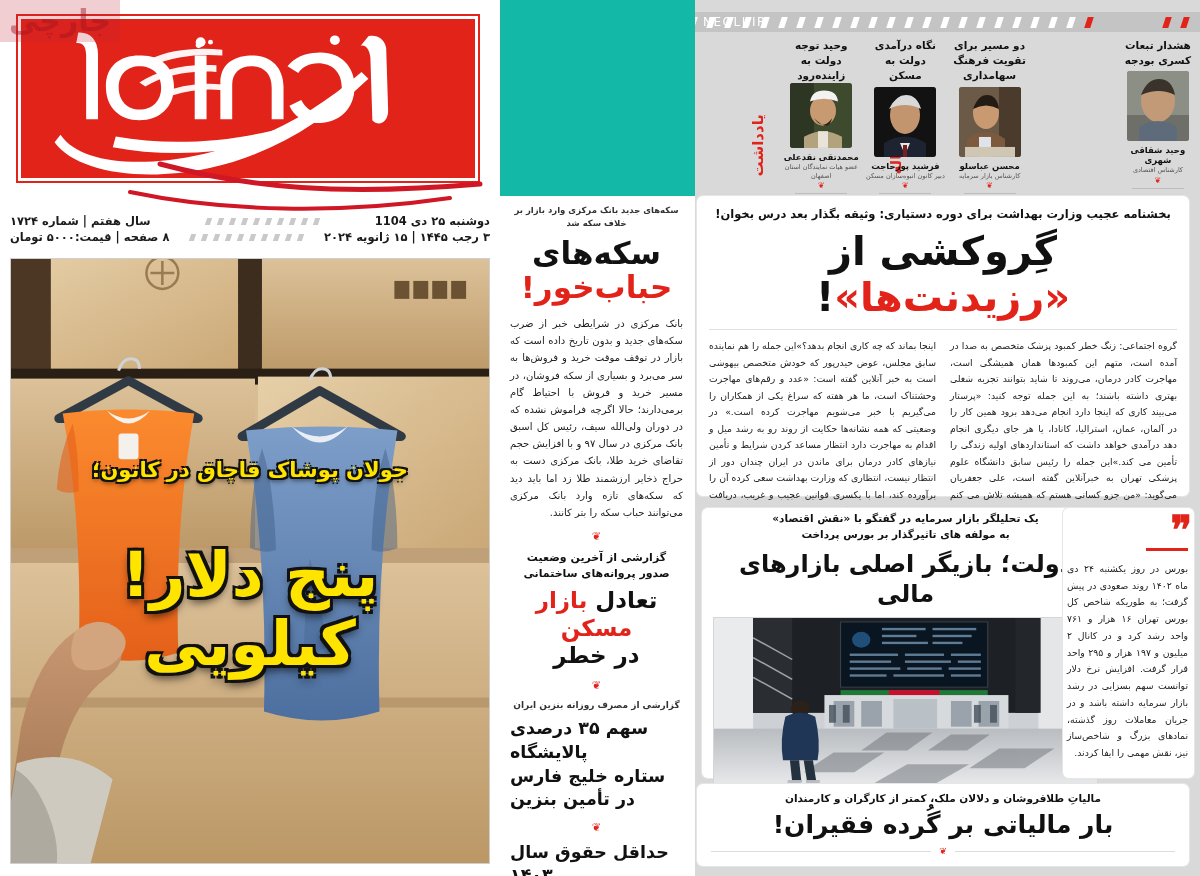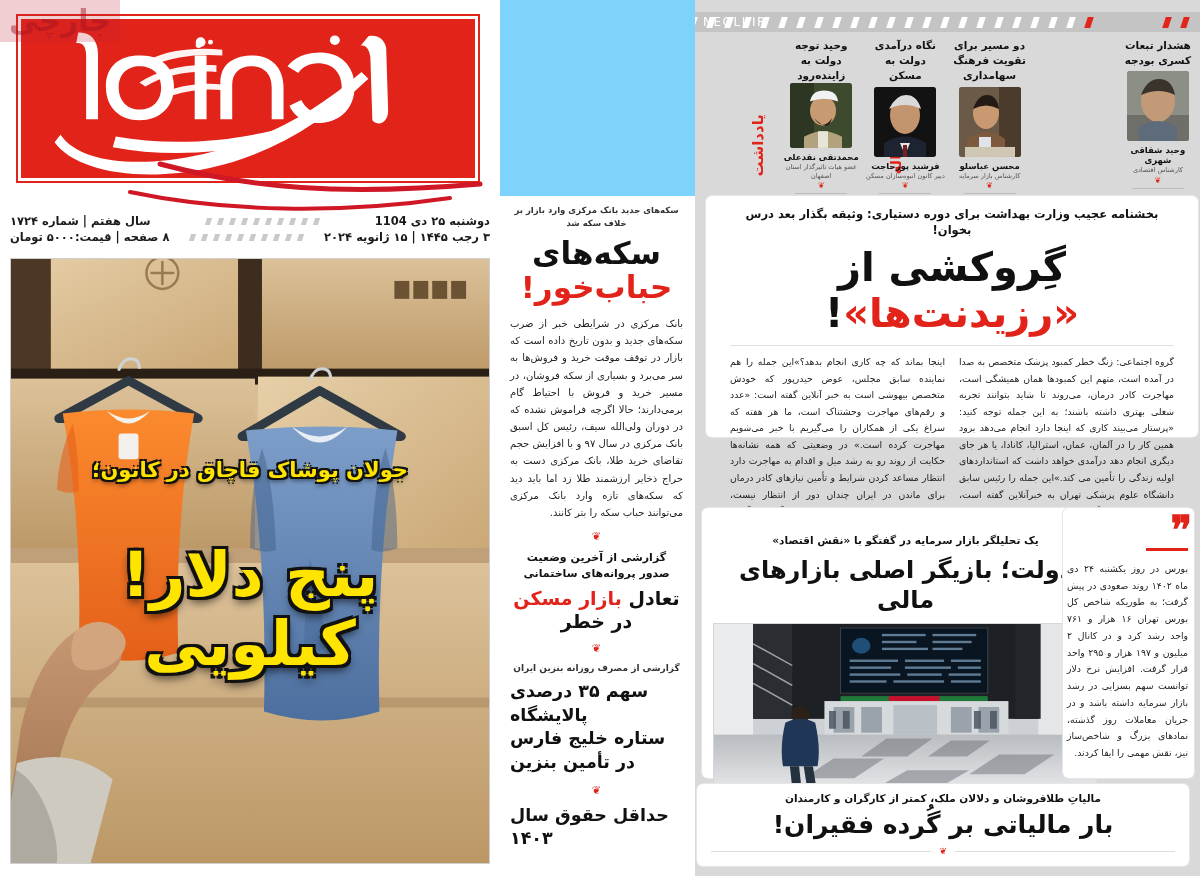--- a/index.html
+++ b/index.html
@@ -8,7 +8,7 @@
     font-family:"DejaVu Sans","Liberation Sans",sans-serif;
     width:1200px;height:876px;position:relative;overflow:hidden;
   }
-  .page{position:absolute;inset:0;background:#7dd3fc;}
+  .page{position:absolute;inset:0;background:#14b8a6;}
 
   
   .left-panel{position:absolute;left:0;top:0;width:500px;height:876px;background:#ffffff;}

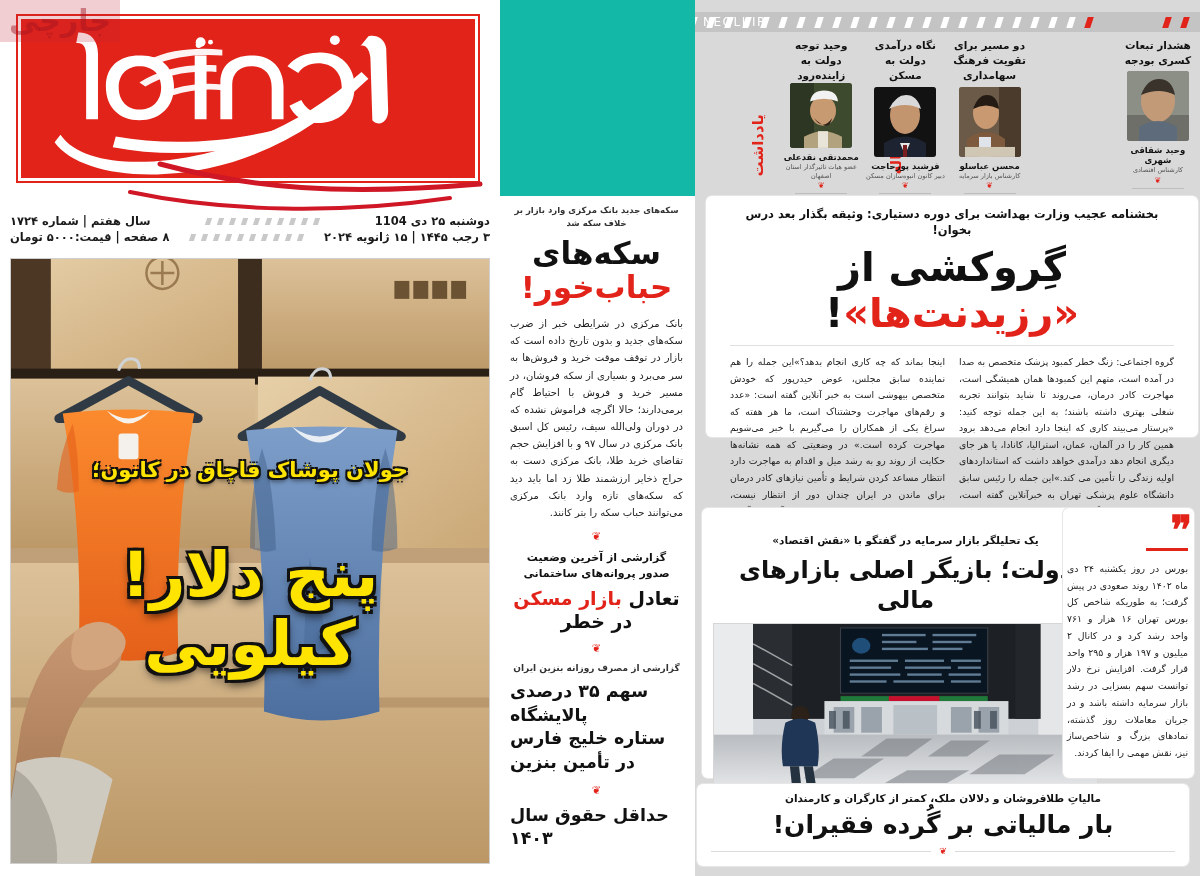--- a/index.html
+++ b/index.html
@@ -419,7 +419,7 @@
           </svg>
         </div>
         <div class="colm-name">محمدتقی نقدعلی</div>
-        <div class="colm-role">عضو هیات تاثیرگذار استان اصفهان</div>
+        <div class="colm-role">عضو هیات نمایندگان استان اصفهان</div>
         <span class="colm-mark">❦</span>
         <div class="colm-rule"></div>
       </div>

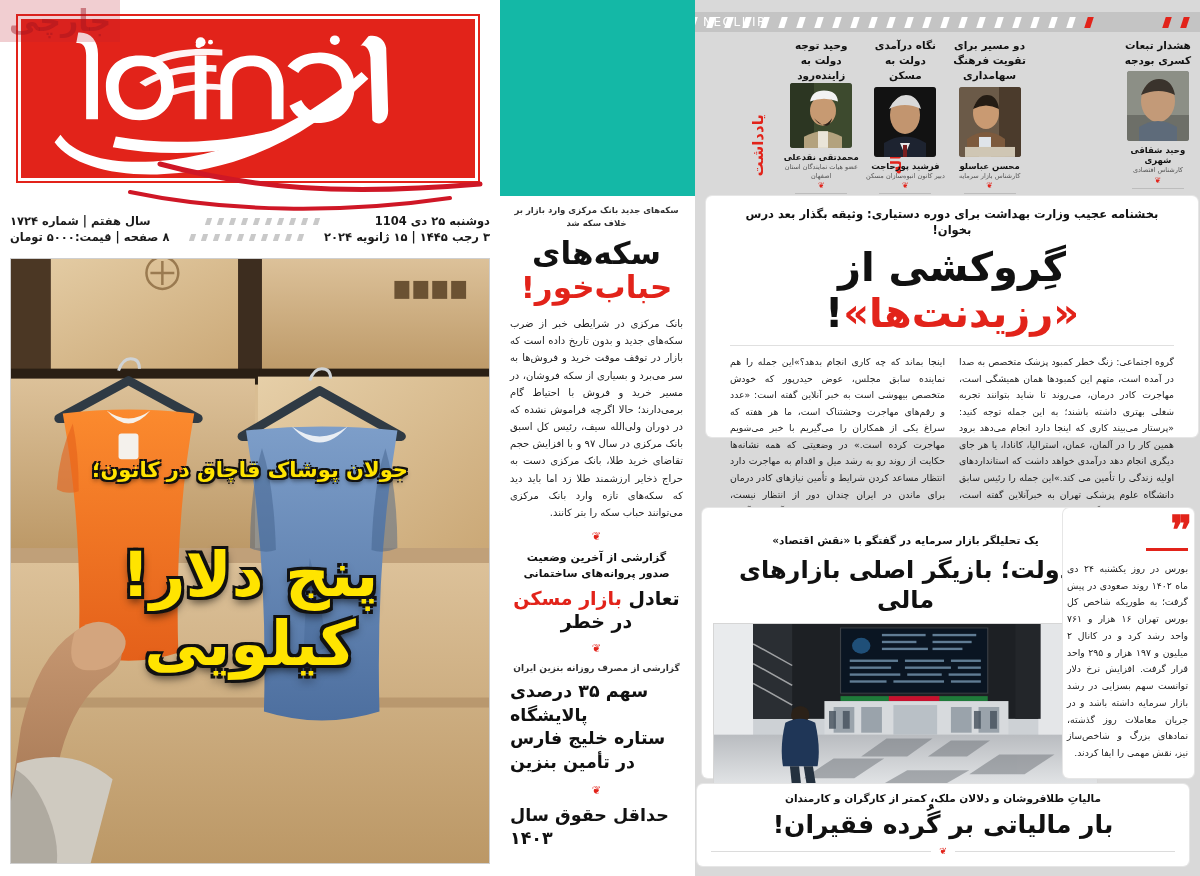--- a/index.html
+++ b/index.html
@@ -83,7 +83,7 @@
   .stamp-yad{top:96px;right:-4px;}
 
   .card{background:#ffffff;border-radius:6px;box-shadow:0 0 0 1px #e6e6e6;position:absolute;}
-  .lead{left:11px;top:196px;width:492px;height:241px;padding:10px 24px 8px;}
+  .lead{left:2px;top:196px;width:492px;height:300px;padding:10px 12px 8px;}
   .lead-kicker{font-size:11.5px;font-weight:bold;color:#111;text-align:center;line-height:1.4;}
   .lead-head{font-size:40px;font-weight:bold;color:#111;text-align:center;line-height:1.15;margin-top:6px;
     letter-spacing:-1px;}

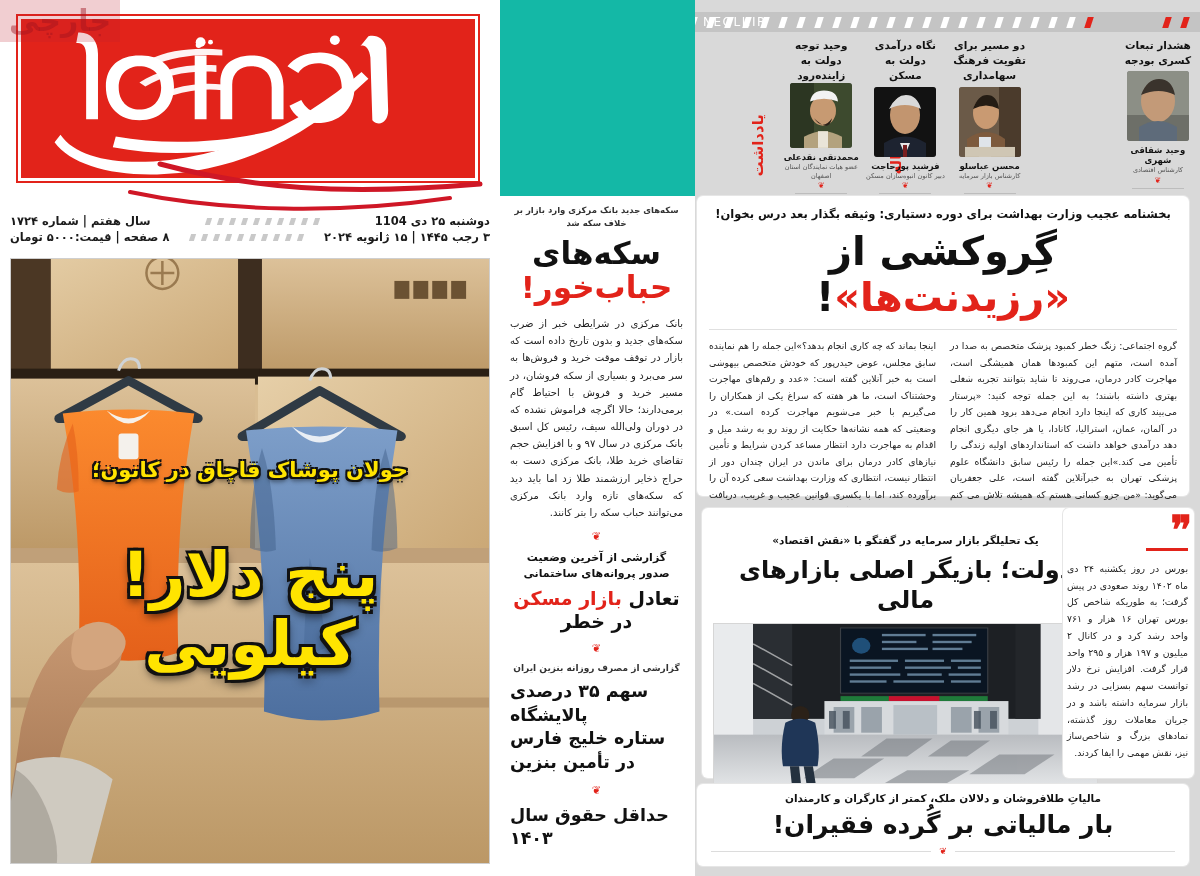--- a/index.html
+++ b/index.html
@@ -94,7 +94,7 @@
   .lead-body .c{flex:1;}
   .lead-mark{color:#e2231a;font-size:9px;margin-top:2px;}
 
-  .bourse{left:7px;top:508px;width:407px;height:270px;padding:25px 11px 6px;}
+  .bourse{left:7px;top:508px;width:407px;height:270px;padding:3px 11px 6px;}
   .b-kicker{font-size:10.5px;font-weight:bold;color:#111;text-align:center;line-height:1.5;}
   .b-head{font-size:24px;font-weight:bold;color:#111;text-align:center;line-height:1.25;margin-top:6px;}
   .b-photo{margin-top:8px;width:100%;height:168px;position:relative;overflow:hidden;background:#cfd2d6;

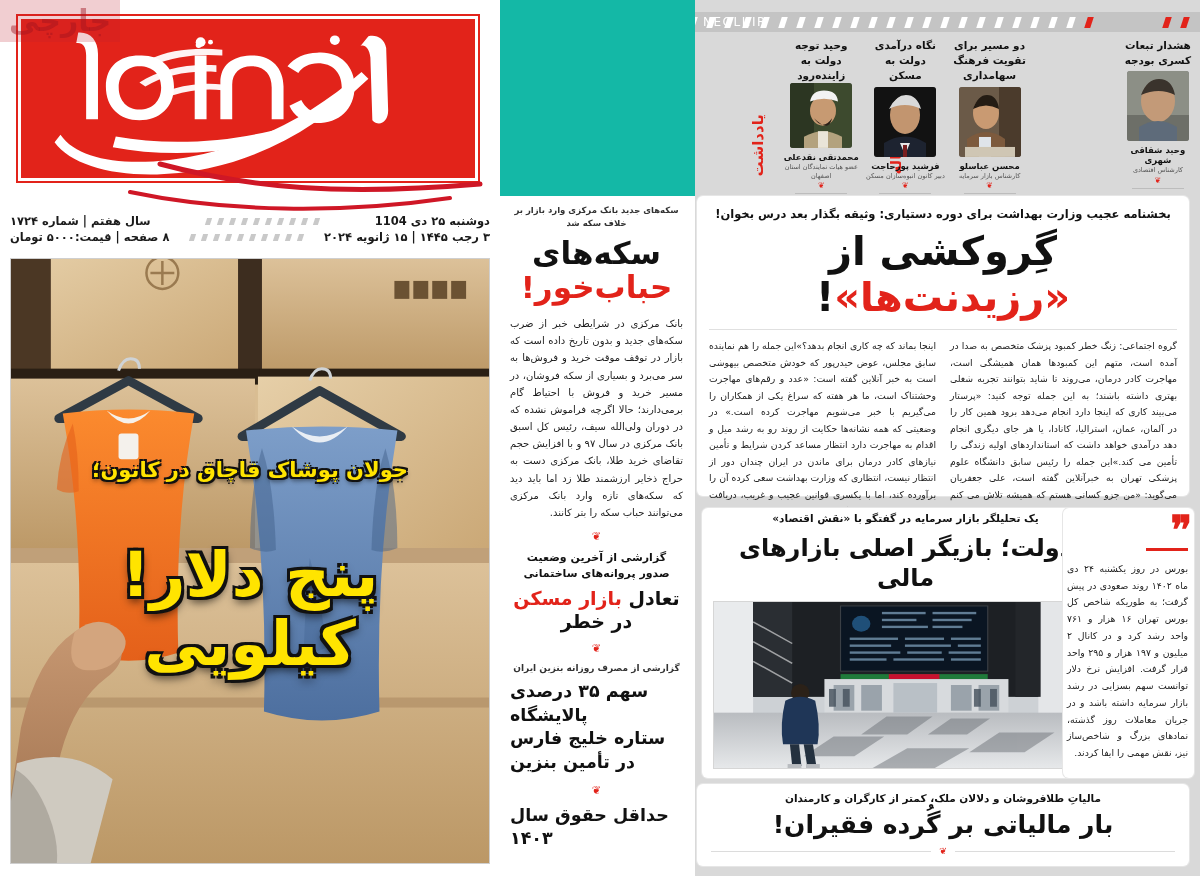--- a/index.html
+++ b/index.html
@@ -445,6 +445,7 @@
 
     <div class="card bourse">
       <div class="b-kicker">یک تحلیلگر بازار سرمایه در گفتگو با «نقش اقتصاد»</div>
+      <div class="b-kicker">به مولفه های تاثیرگذار بر بورس پرداخت</div>
       <div class="b-head">دولت؛ بازیگر اصلی بازارهای مالی</div>
       <div class="b-photo">
         <svg viewBox="0 0 333 168" preserveAspectRatio="none" aria-hidden="true">

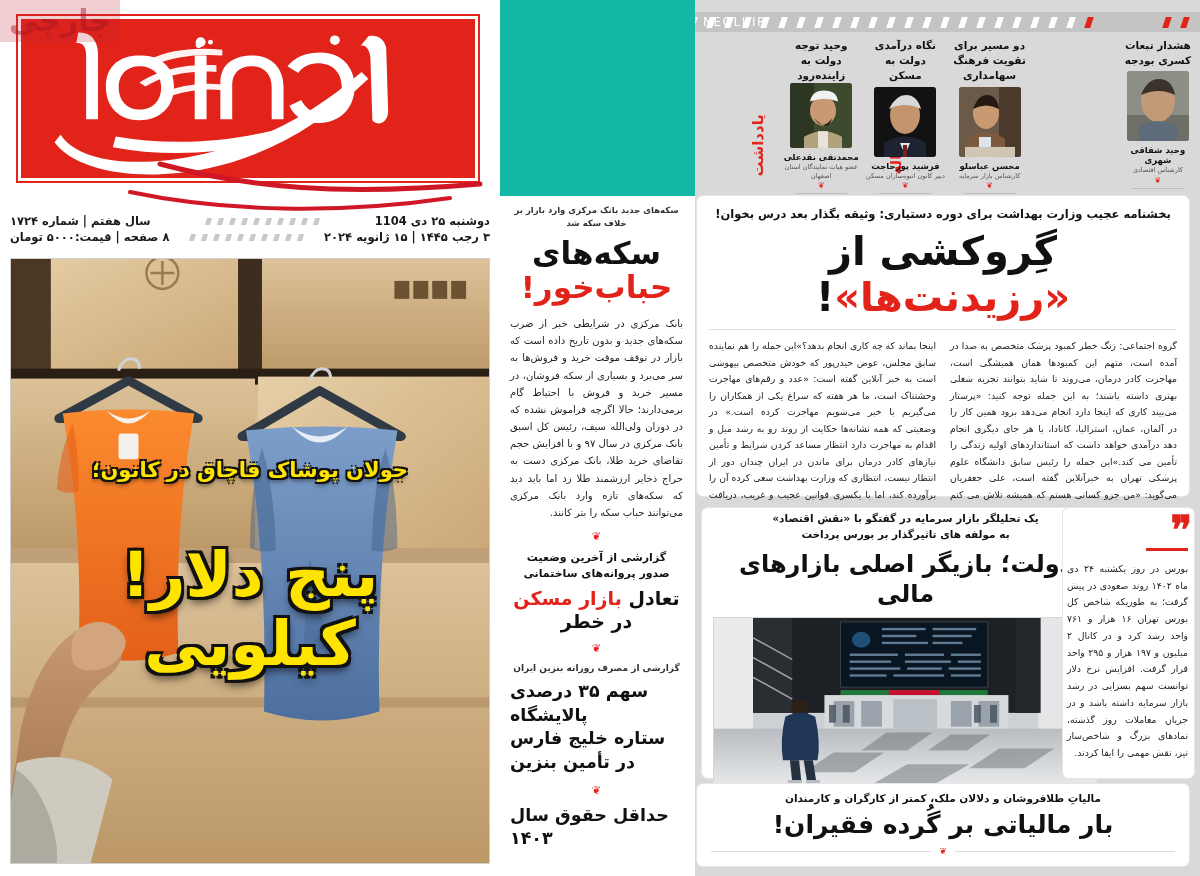--- a/index.html
+++ b/index.html
@@ -52,7 +52,7 @@
   .mid-body{font-size:10px;line-height:1.72;color:#1c1c1c;text-align:justify;margin-top:10px;}
   .sep{display:block;text-align:center;color:#e2231a;font-size:11px;margin:9px 0 7px;}
   .mid-k2{font-size:11px;font-weight:bold;color:#111;text-align:center;line-height:1.45;}
-  .mid-h2{font-size:19px;font-weight:bold;color:#111;text-align:center;line-height:1.2;margin-top:5px;}
+  .mid-h2{font-size:23px;font-weight:bold;color:#111;text-align:center;line-height:1.2;margin-top:5px;}
   .mid-h2 .red{color:#e2231a;}
   .mid-h3{font-size:17.5px;font-weight:bold;color:#111;text-align:left;line-height:1.35;margin-top:5px;}
   .mid-k3{font-size:9px;font-weight:bold;color:#333;text-align:center;line-height:1.5;}

